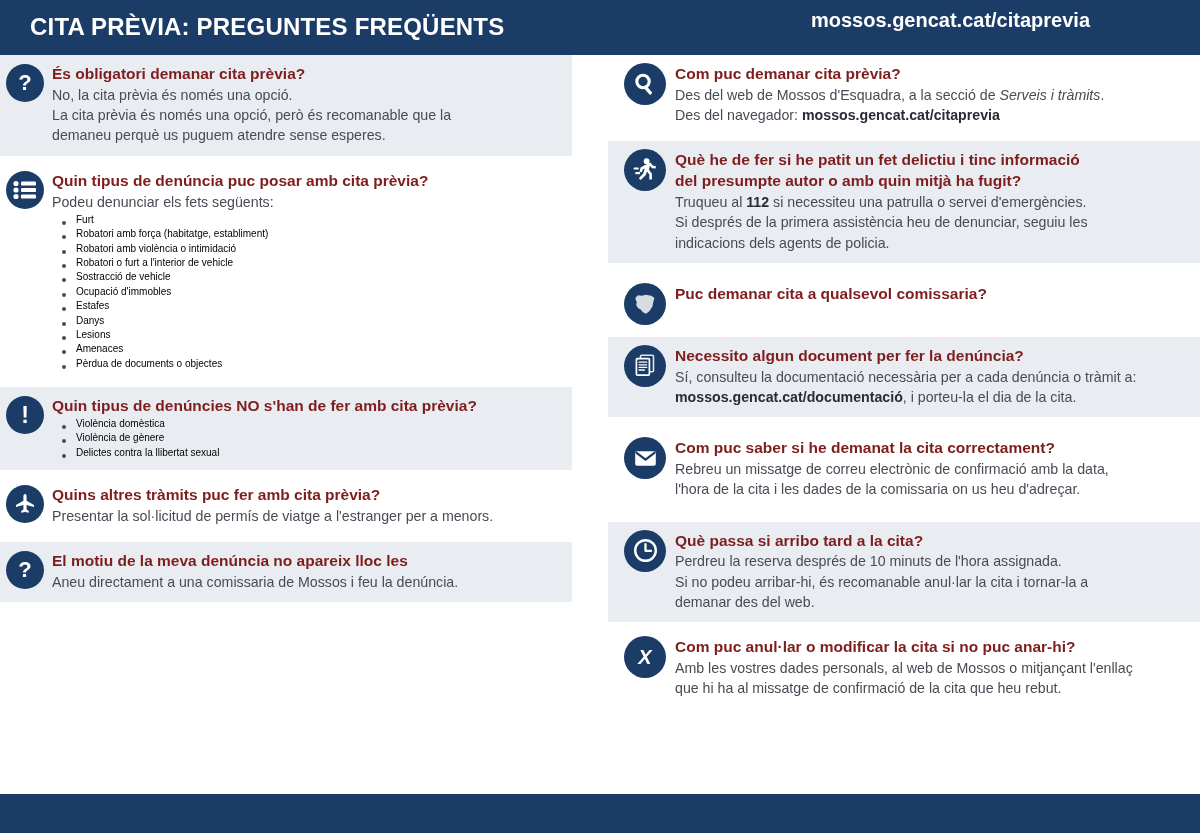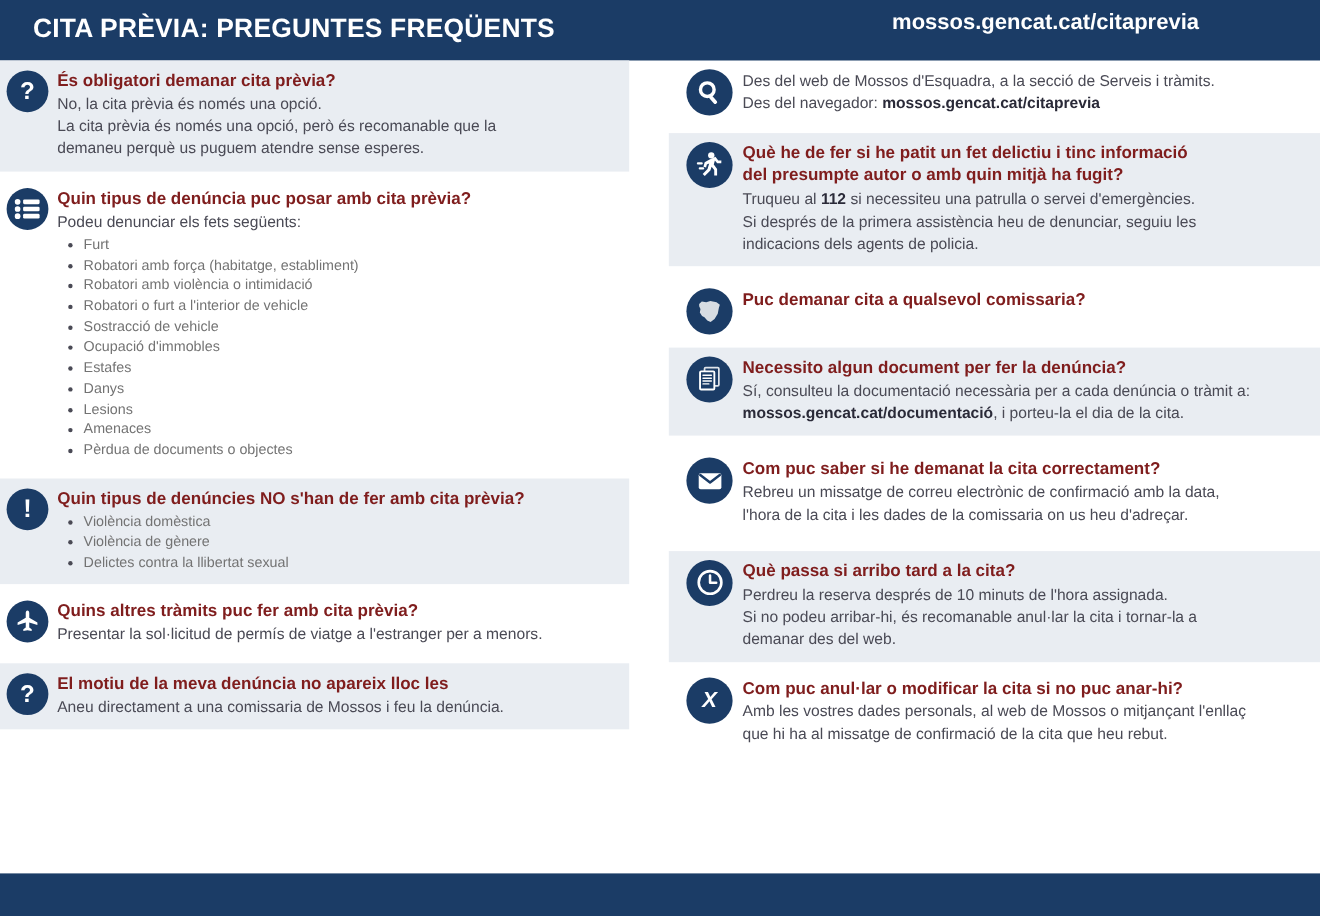--- a/index.html
+++ b/index.html
@@ -235,6 +235,7 @@
             <rect x="13.6" y="14.2" width="3.4" height="9" rx="1.5" fill="white" transform="rotate(-42 15.3 18.7)"></rect>
           </svg>
         </div>
+        <div class="faq-q">Com puc demanar cita prèvia?</div>
         <div>
           <div class="faq-a"><span>Des del web de Mossos d'Esquadra, a la secció de </span><span class="i">Serveis i tràmits</span><span>.</span></div>
           <div class="faq-a"><span>Des del navegador: </span><span class="b">mossos.gencat.cat/citaprevia</span></div>

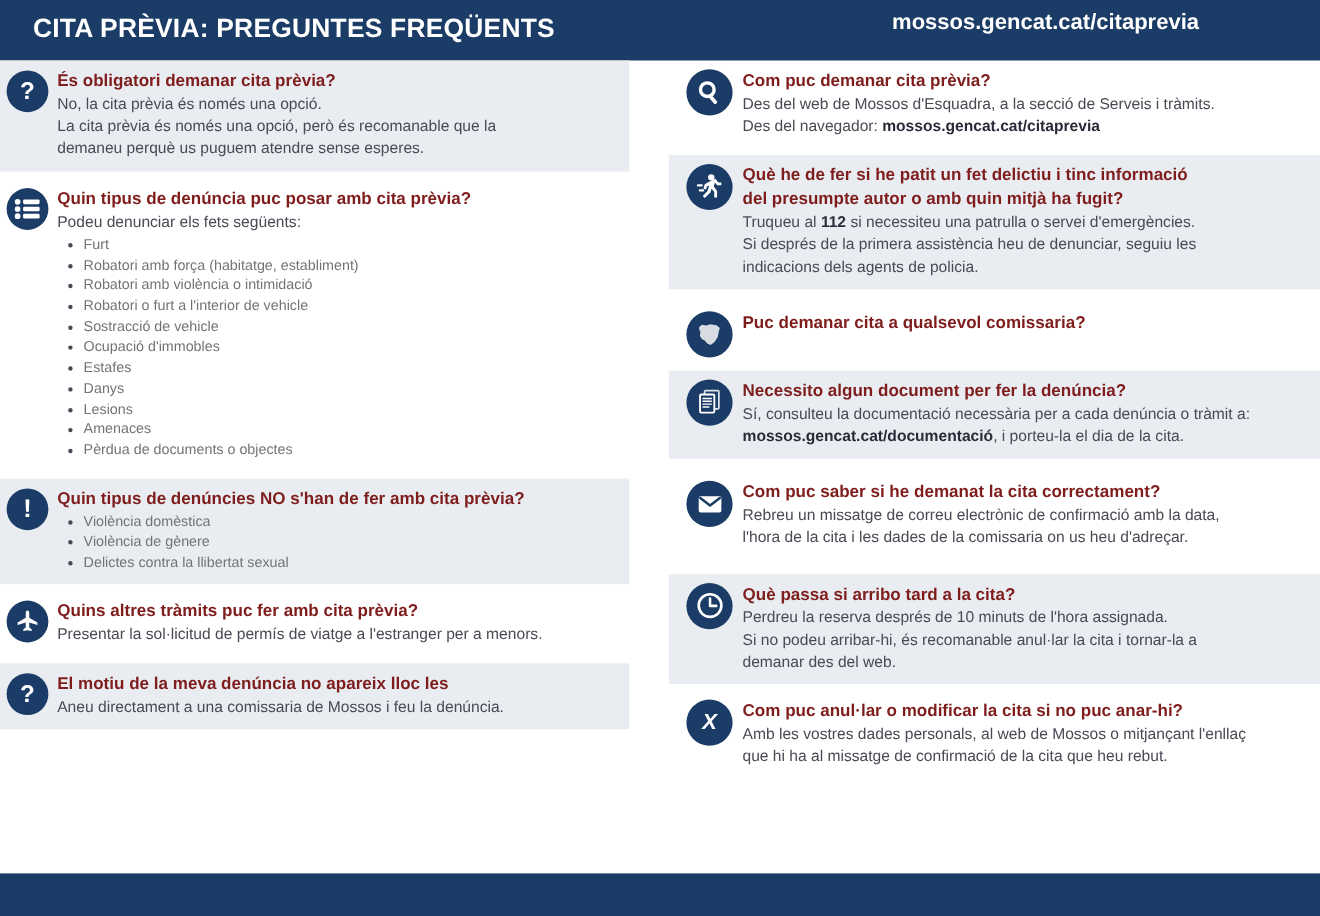--- a/index.html
+++ b/index.html
@@ -90,7 +90,7 @@
     line-height: 1.43;
   }
   .faq-a .b { font-weight: bold; color: #2a2a38; }
-  .faq-a .i { }
+  .faq-a .i { font-style: italic; }
 
   .faq-list {
     list-style: none;

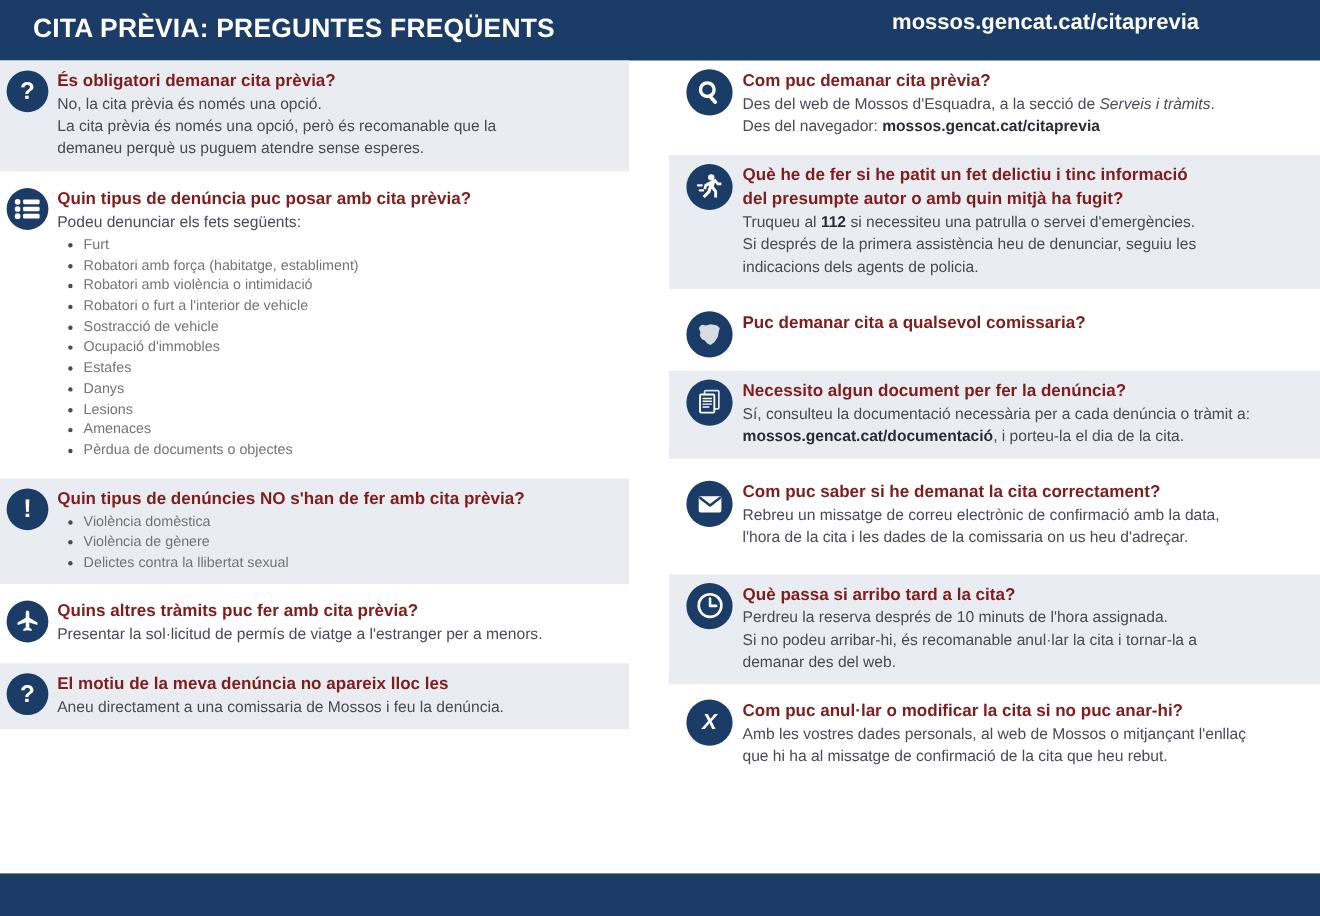--- a/index.html
+++ b/index.html
@@ -100,8 +100,8 @@
   .faq-list li {
     position: relative;
     padding-left: 24px;
-    color: #737373;
-    font-size: 13px;
+    color: #000000;
+    font-size: 10px;
     line-height: 1.44;
   }
   .faq-list li::before {

